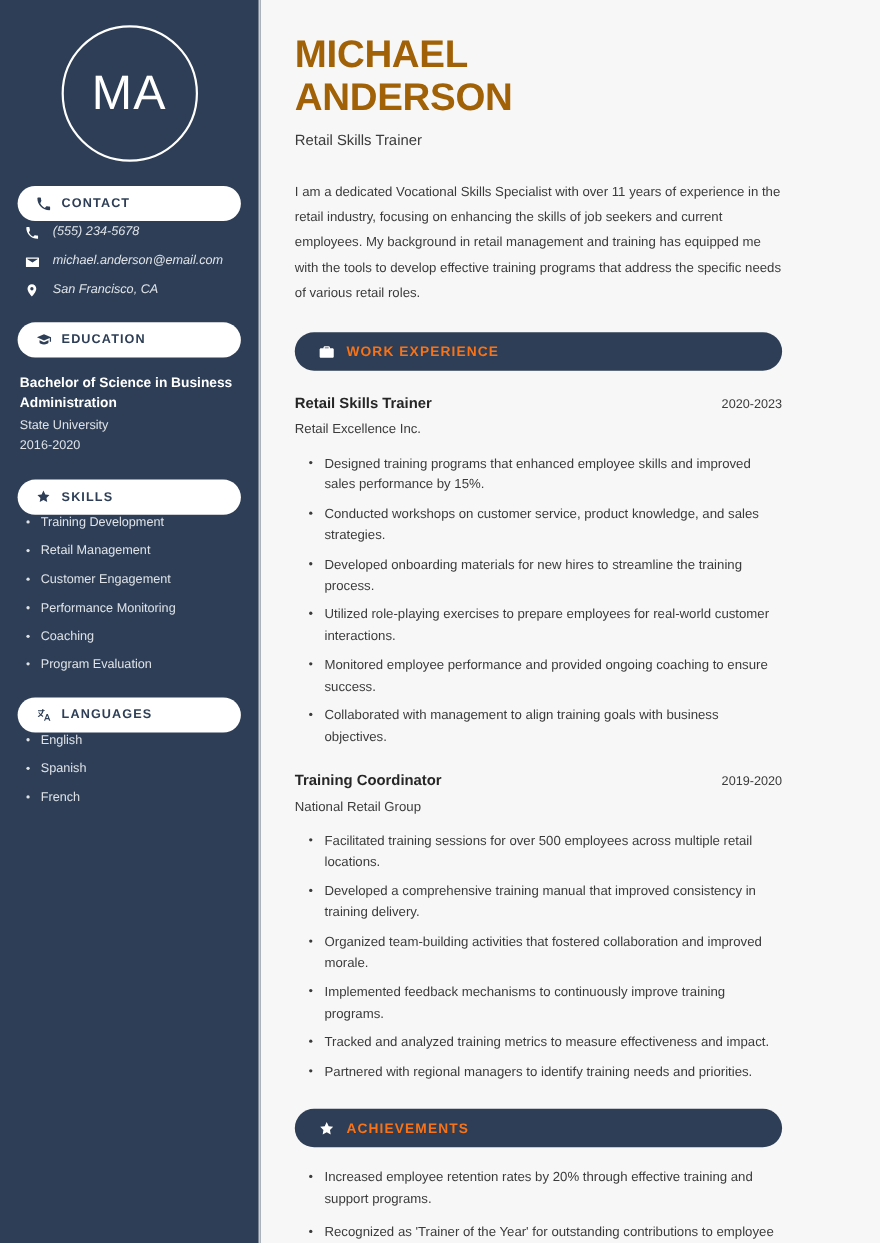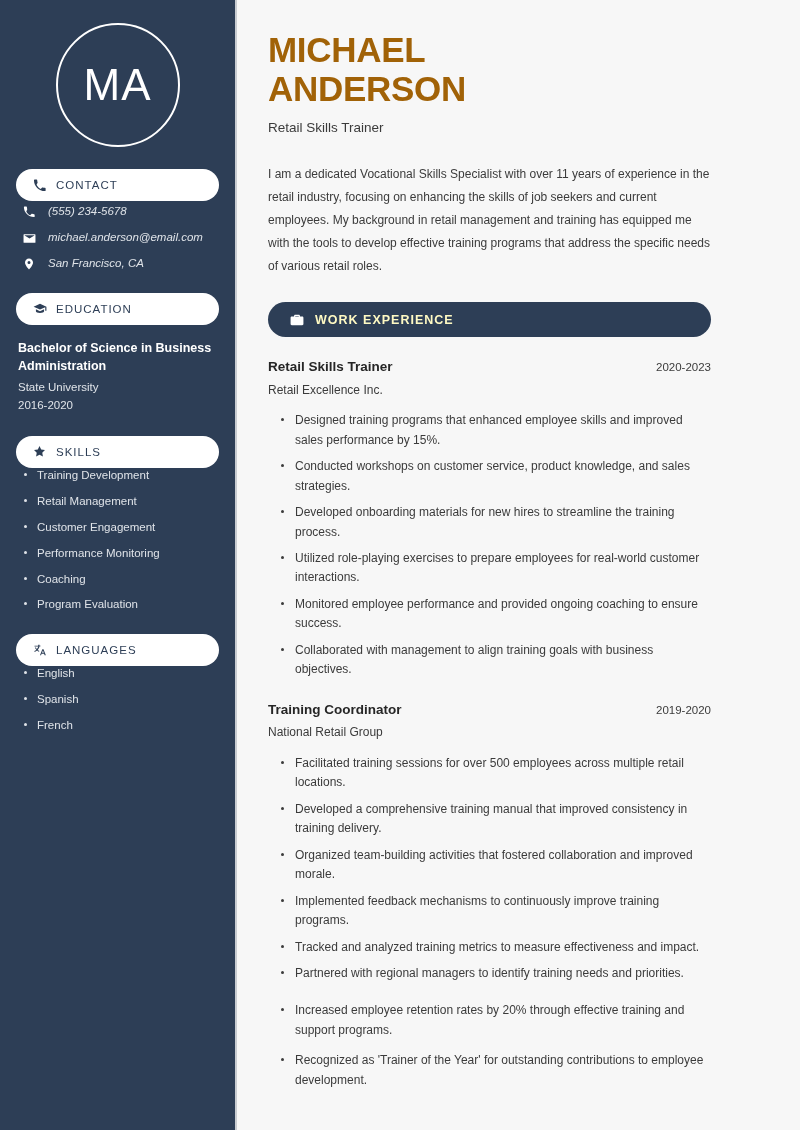--- a/index.html
+++ b/index.html
@@ -68,7 +68,7 @@
   .pill-label {
     color:#2d3e56;
     font-size:11.5px;
-    font-weight:normal;
+    font-weight:bold;
     letter-spacing:1.0px;
   }
 

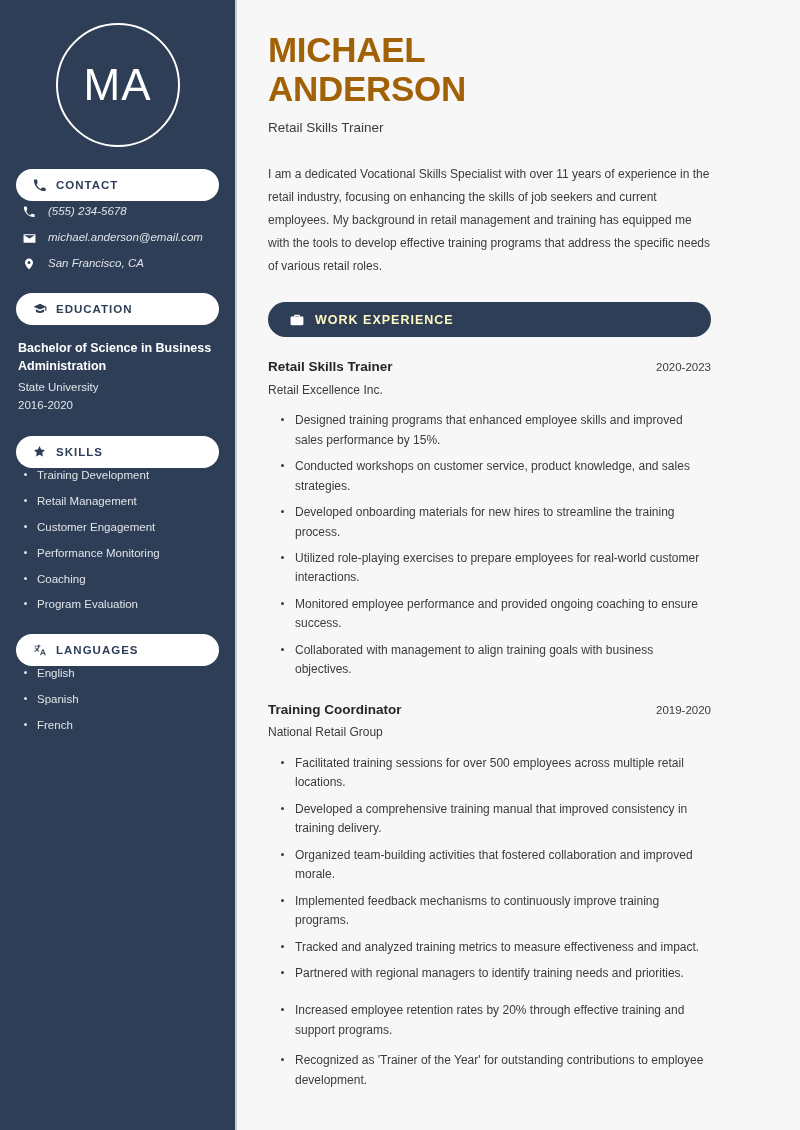--- a/index.html
+++ b/index.html
@@ -170,7 +170,7 @@
   }
   .section-bar .sec-icon svg { display:block; fill:#ffffff; }
   .section-bar-label {
-    color:#fef9c3;
+    color:#f97316;
     font-size:12.5px;
     font-weight:bold;
     letter-spacing:1.0px;

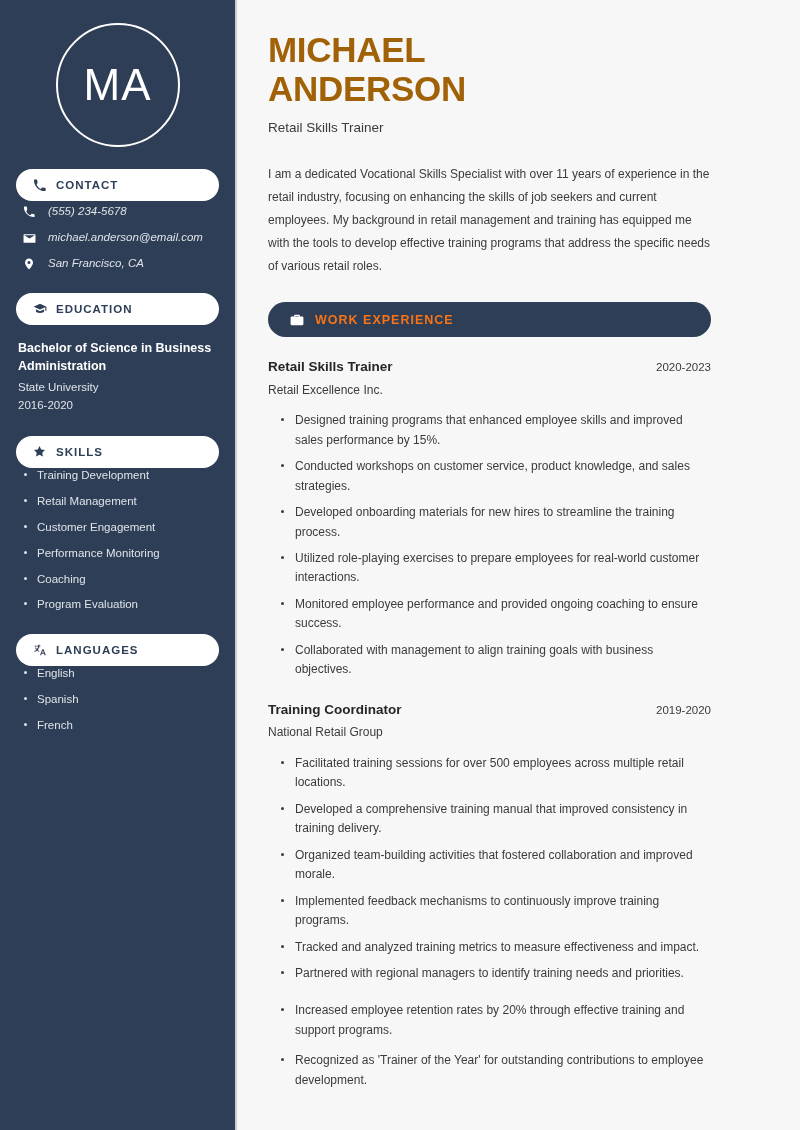--- a/index.html
+++ b/index.html
@@ -377,6 +377,14 @@
       </ul>
     </div>
 
+    <div class="section-bar">
+      <span class="sec-icon">
+        <svg width="14" height="14" viewBox="0 0 24 24">
+            <path d="M12 1.8l3.1 6.4 7 1-5 4.9 1.2 7-6.3-3.3-6.3 3.3 1.2-7-5-4.9 7-1z"></path>
+          </svg>
+      </span>
+      <span class="section-bar-label">ACHIEVEMENTS</span>
+    </div>
 
     <ul class="bullets achieve">
       <li>Increased employee retention rates by 20% through effective training and support programs.</li>

